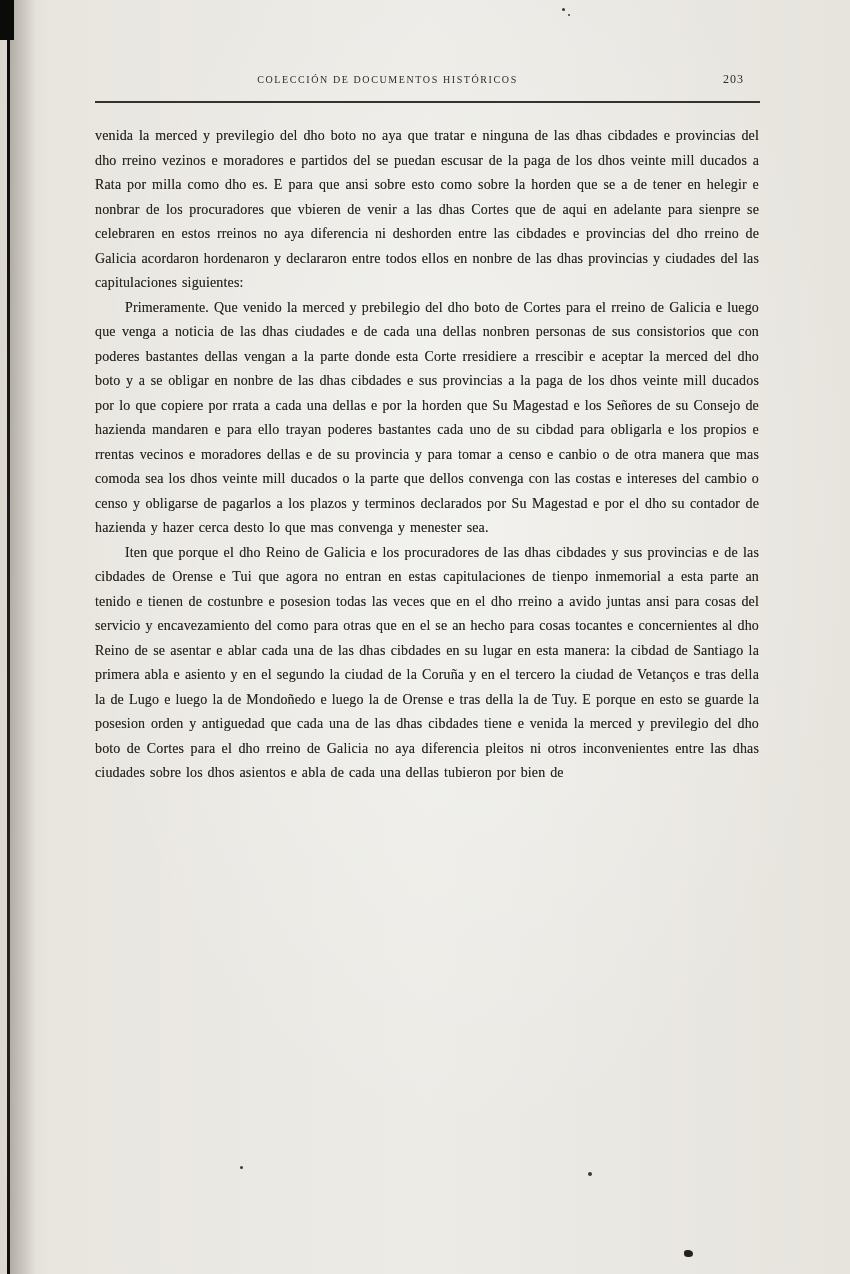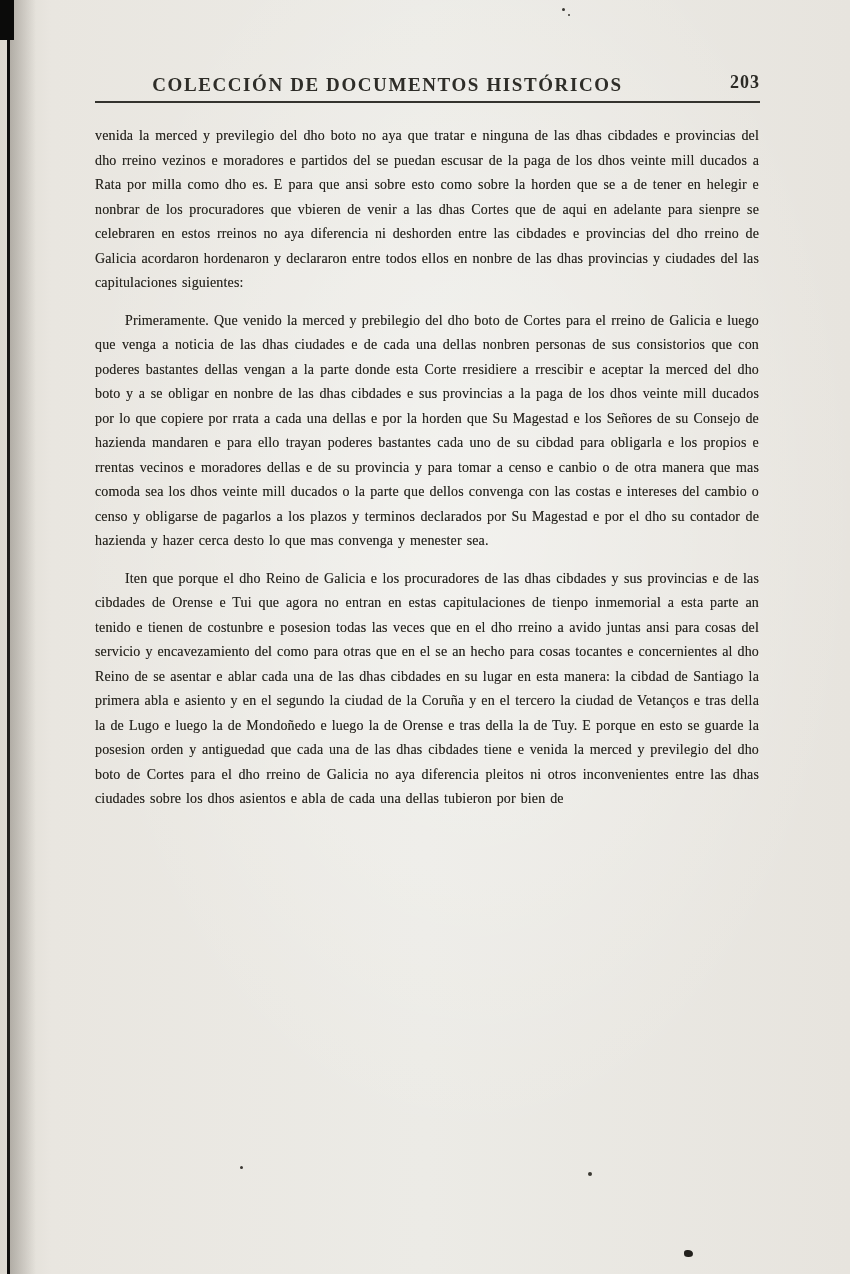--- a/index.html
+++ b/index.html
@@ -69,8 +69,8 @@
     left: 0;
     right: 80px;
     text-align: center;
-    font-size: 19px;
-    font-weight: bold;
+    font-size: 10px;
+    font-weight: normal;
     letter-spacing: 1.6px;
     color: #2e2d28;
     white-space: nowrap;

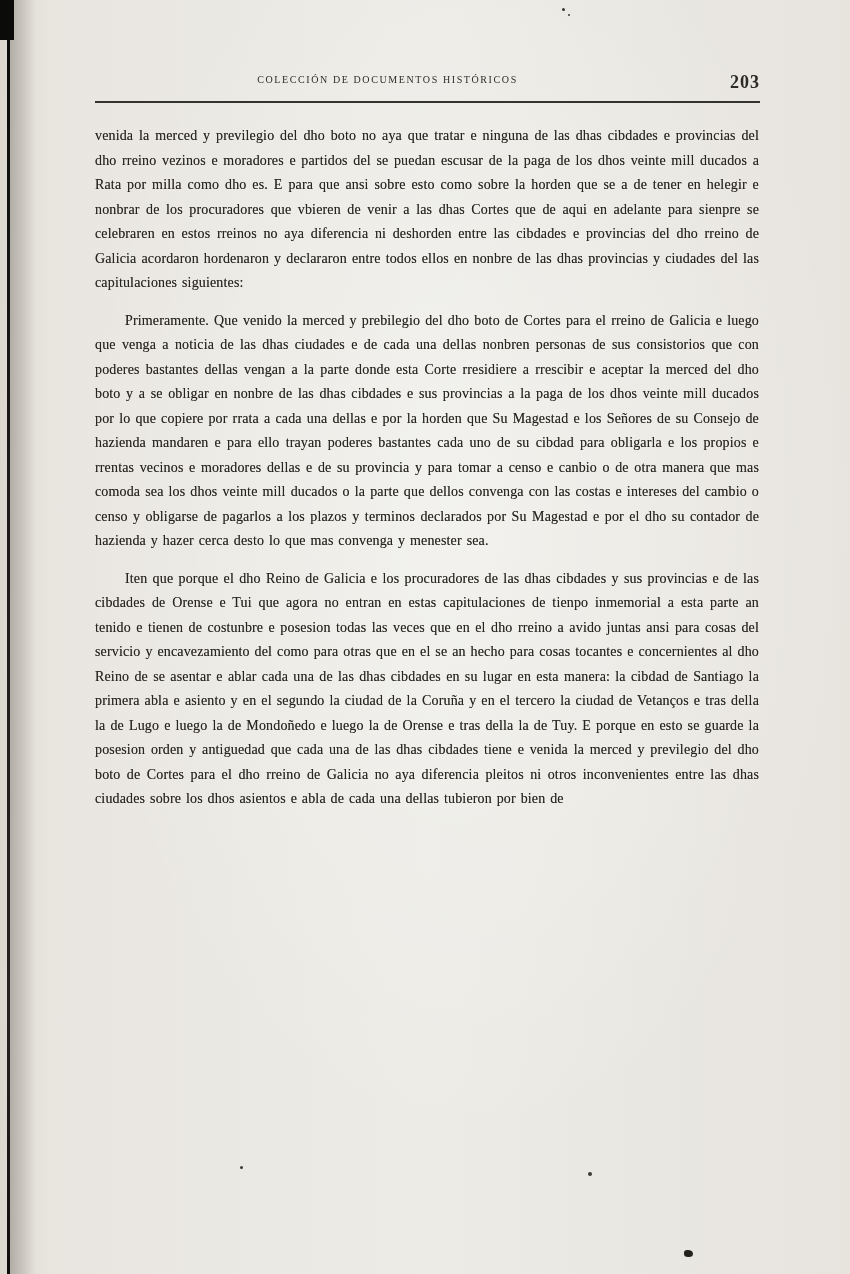--- a/index.html
+++ b/index.html
@@ -77,10 +77,10 @@
   }
   .header-pagenum {
     position: absolute;
-    right: 0;
+    right: 16px;
     top: -2px;
-    font-size: 18px;
-    font-weight: bold;
+    font-size: 12px;
+    font-weight: normal;
     letter-spacing: 1px;
     color: #2b2a25;
   }

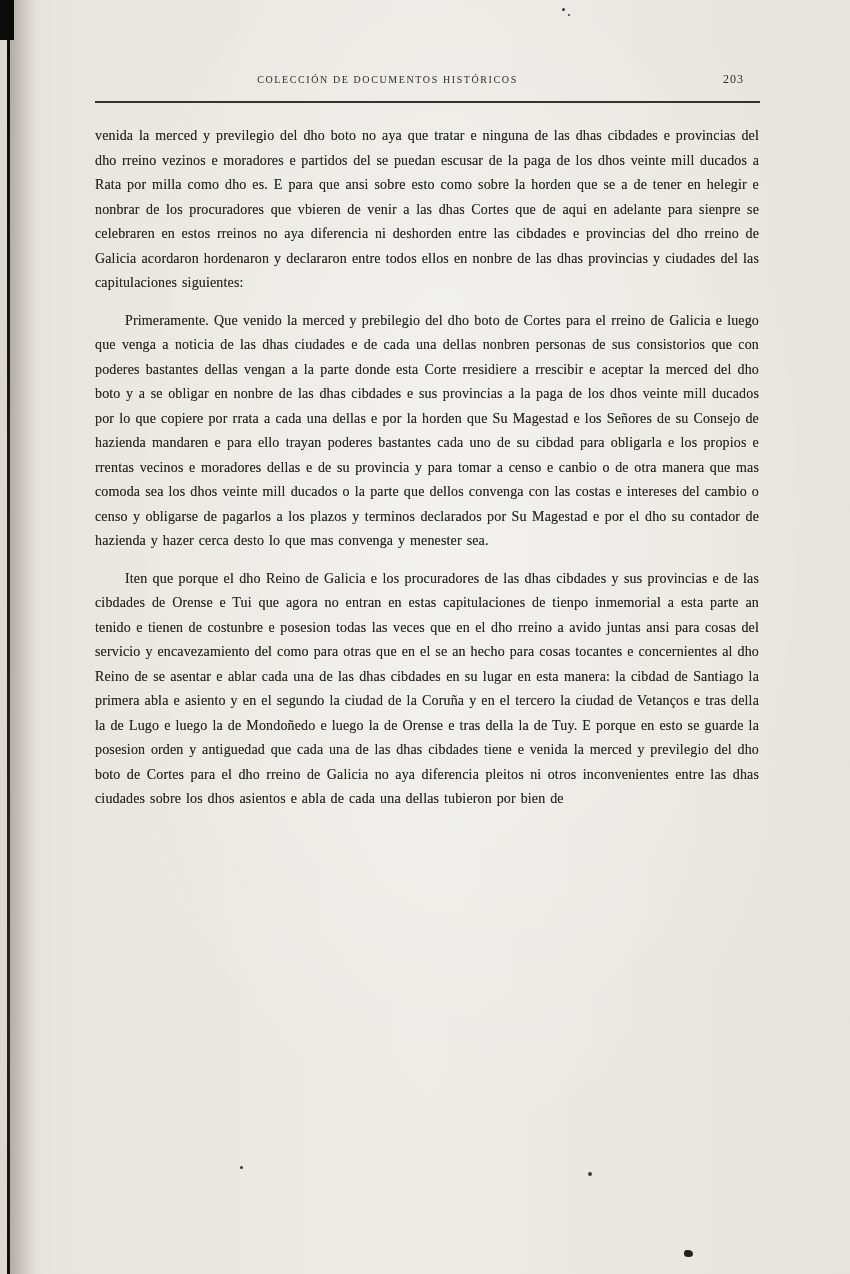--- a/index.html
+++ b/index.html
@@ -111,7 +111,6 @@
   }
   .text-block p.indent {
     text-indent: 30px;
-    margin-top: 13px;
   }
 </style>
 </head>

